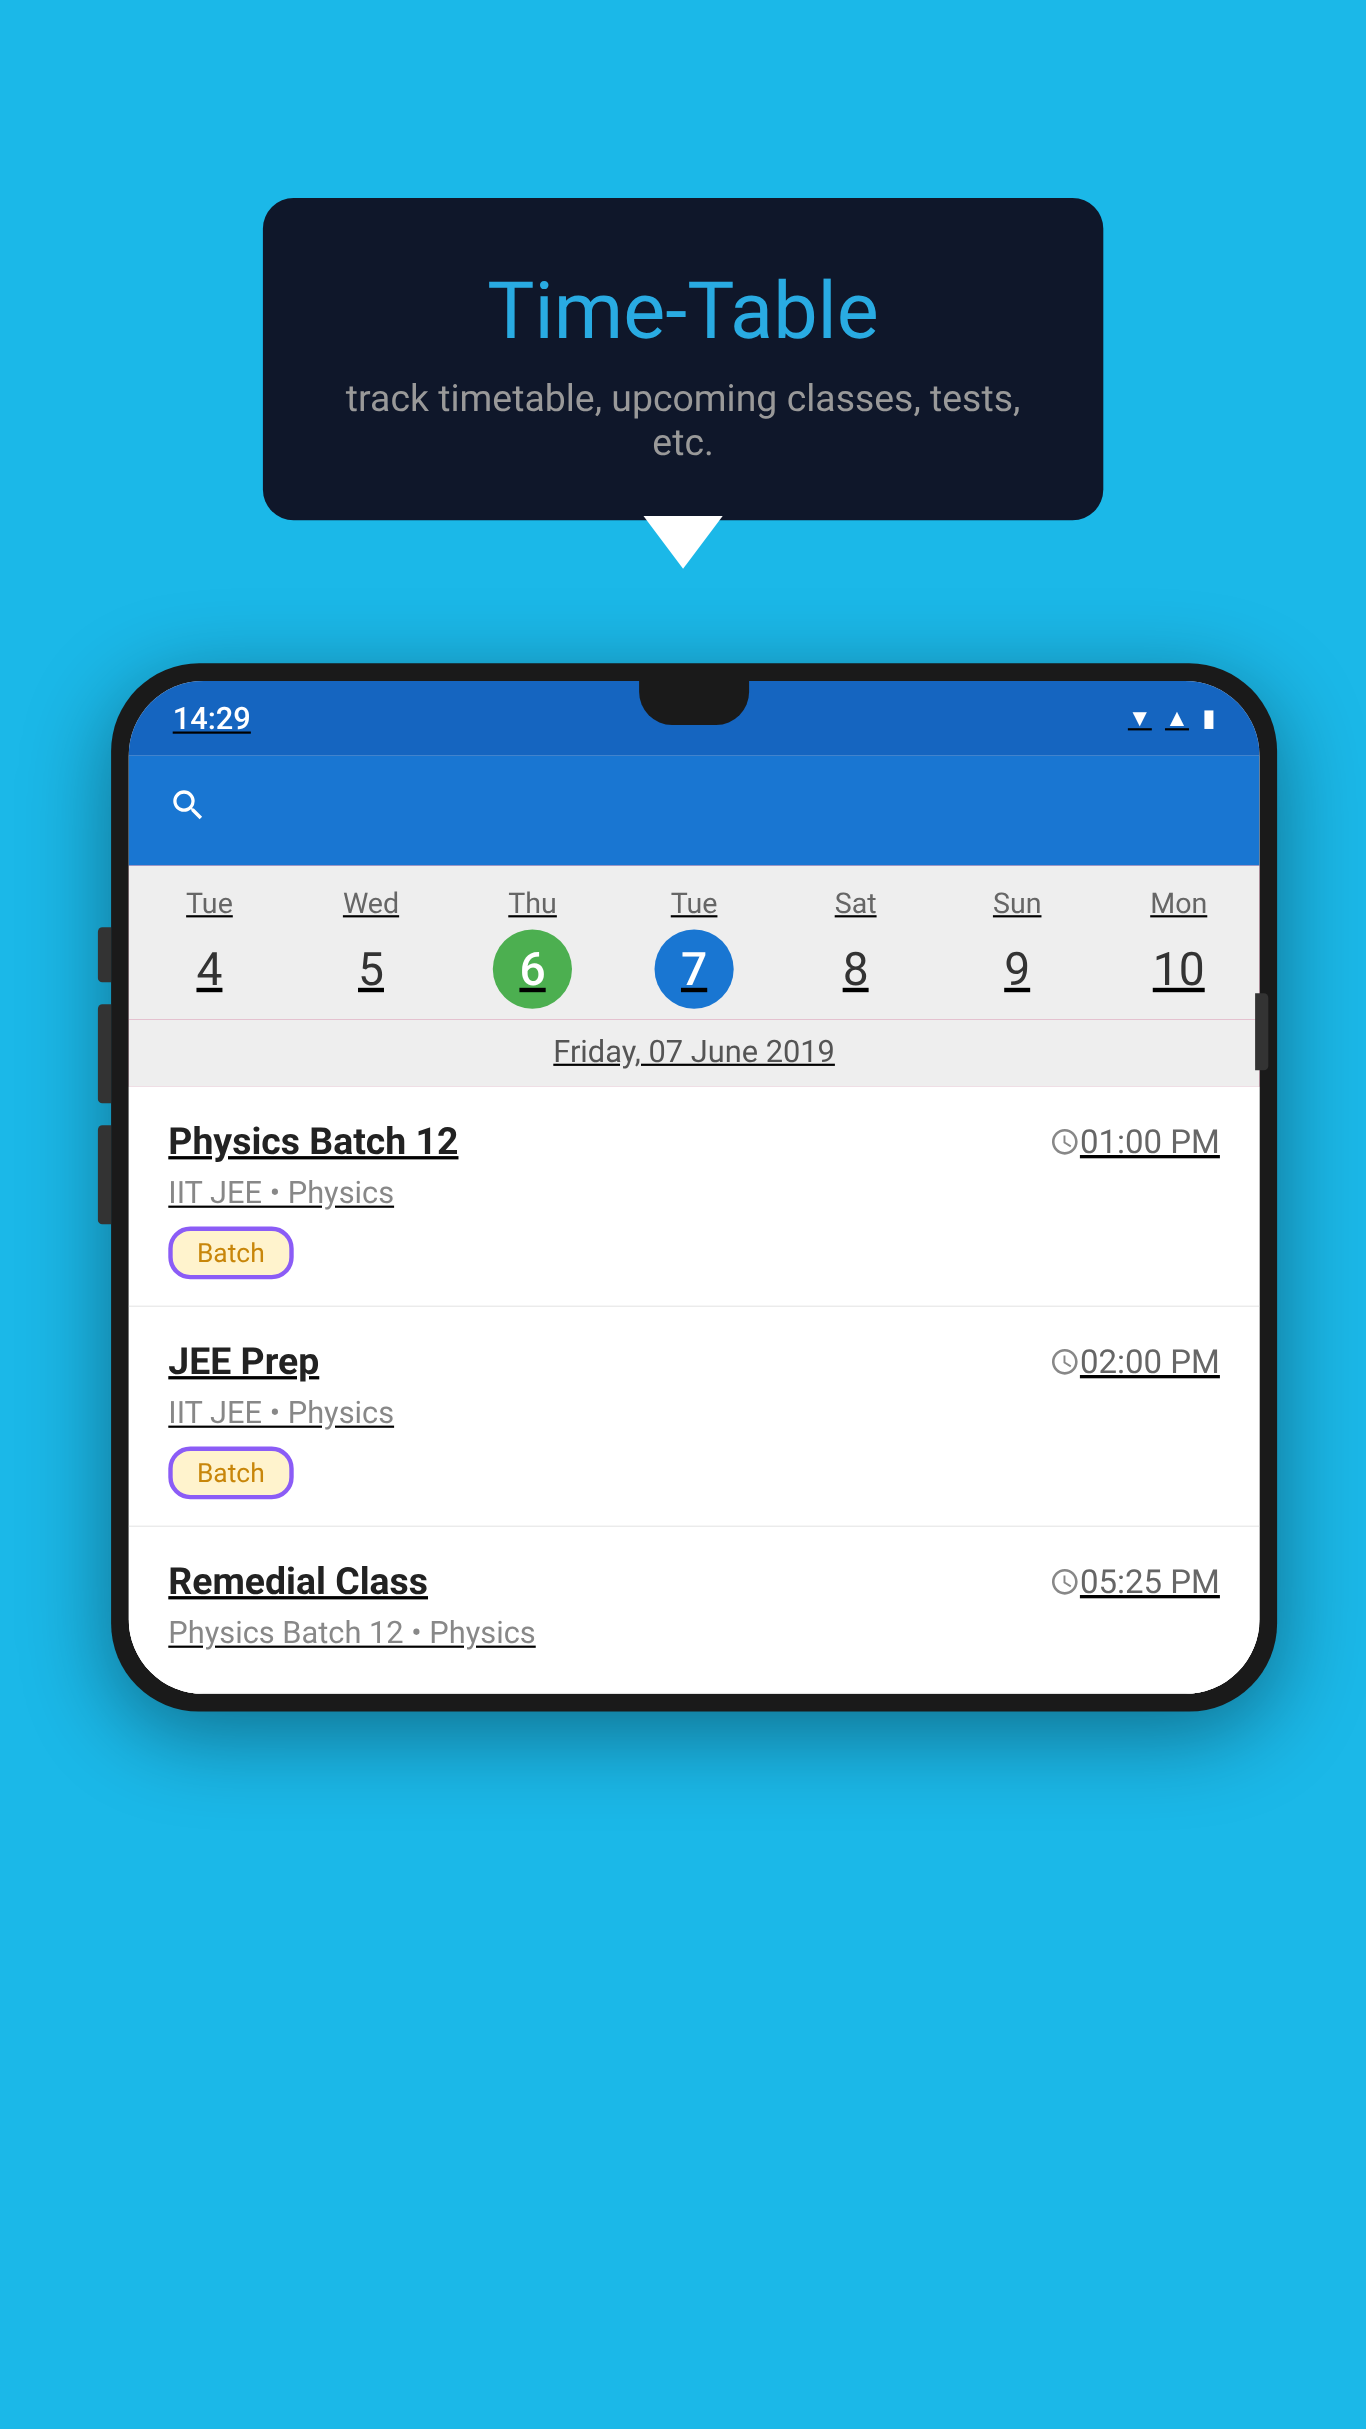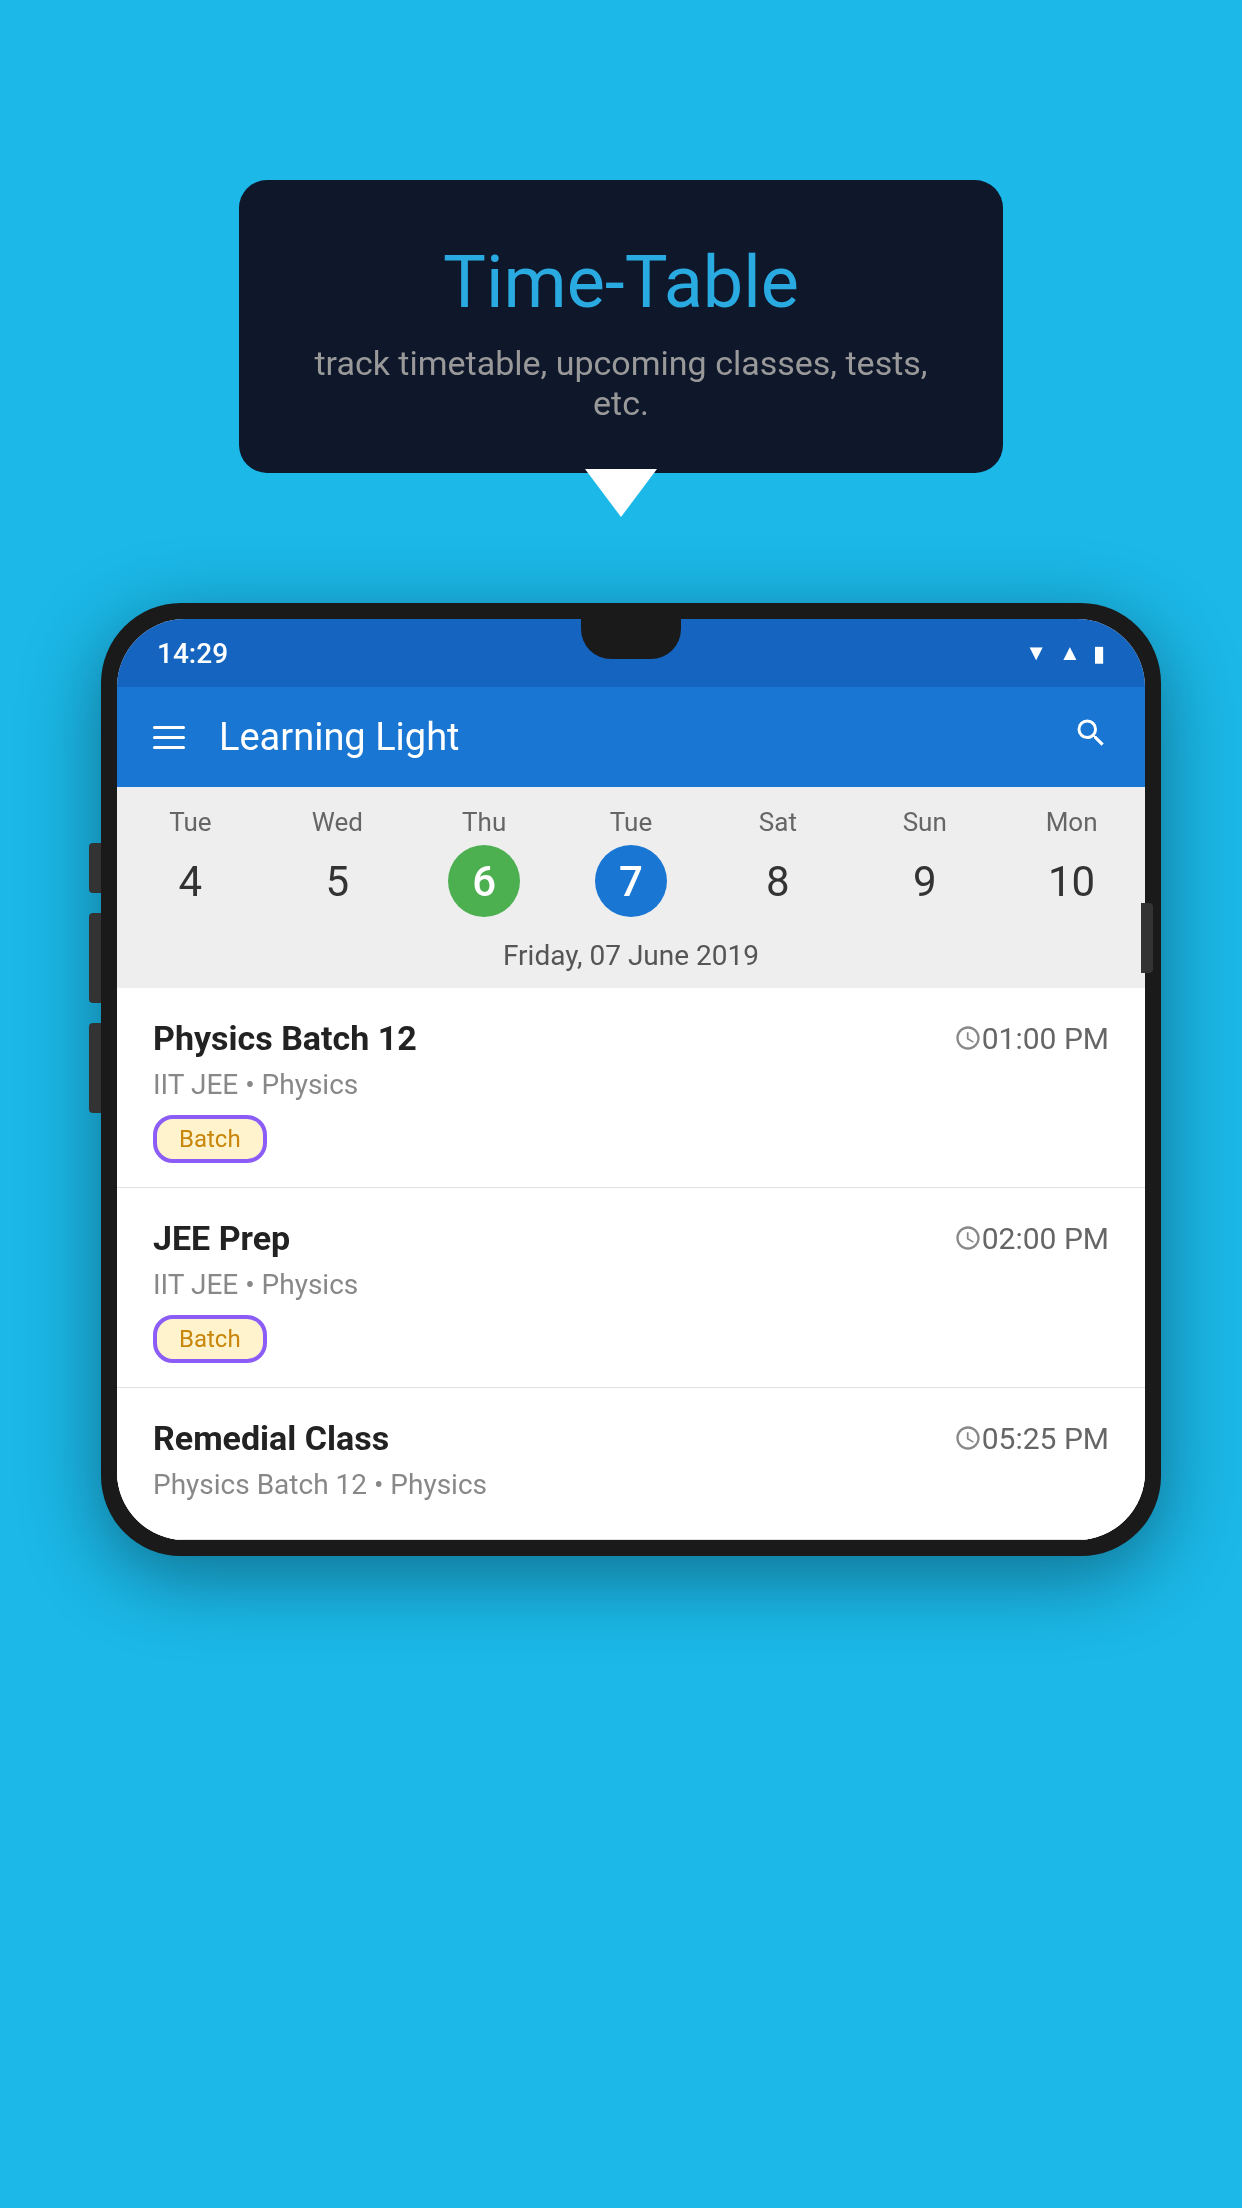--- a/index.html
+++ b/index.html
@@ -66,6 +66,7 @@
       padding: 16px;
       width: 1060px;
       box-shadow: 0 20px 80px rgba(0,0,0,0.4);
+      text-decoration: underline;
     }
 
     .phone-inner {

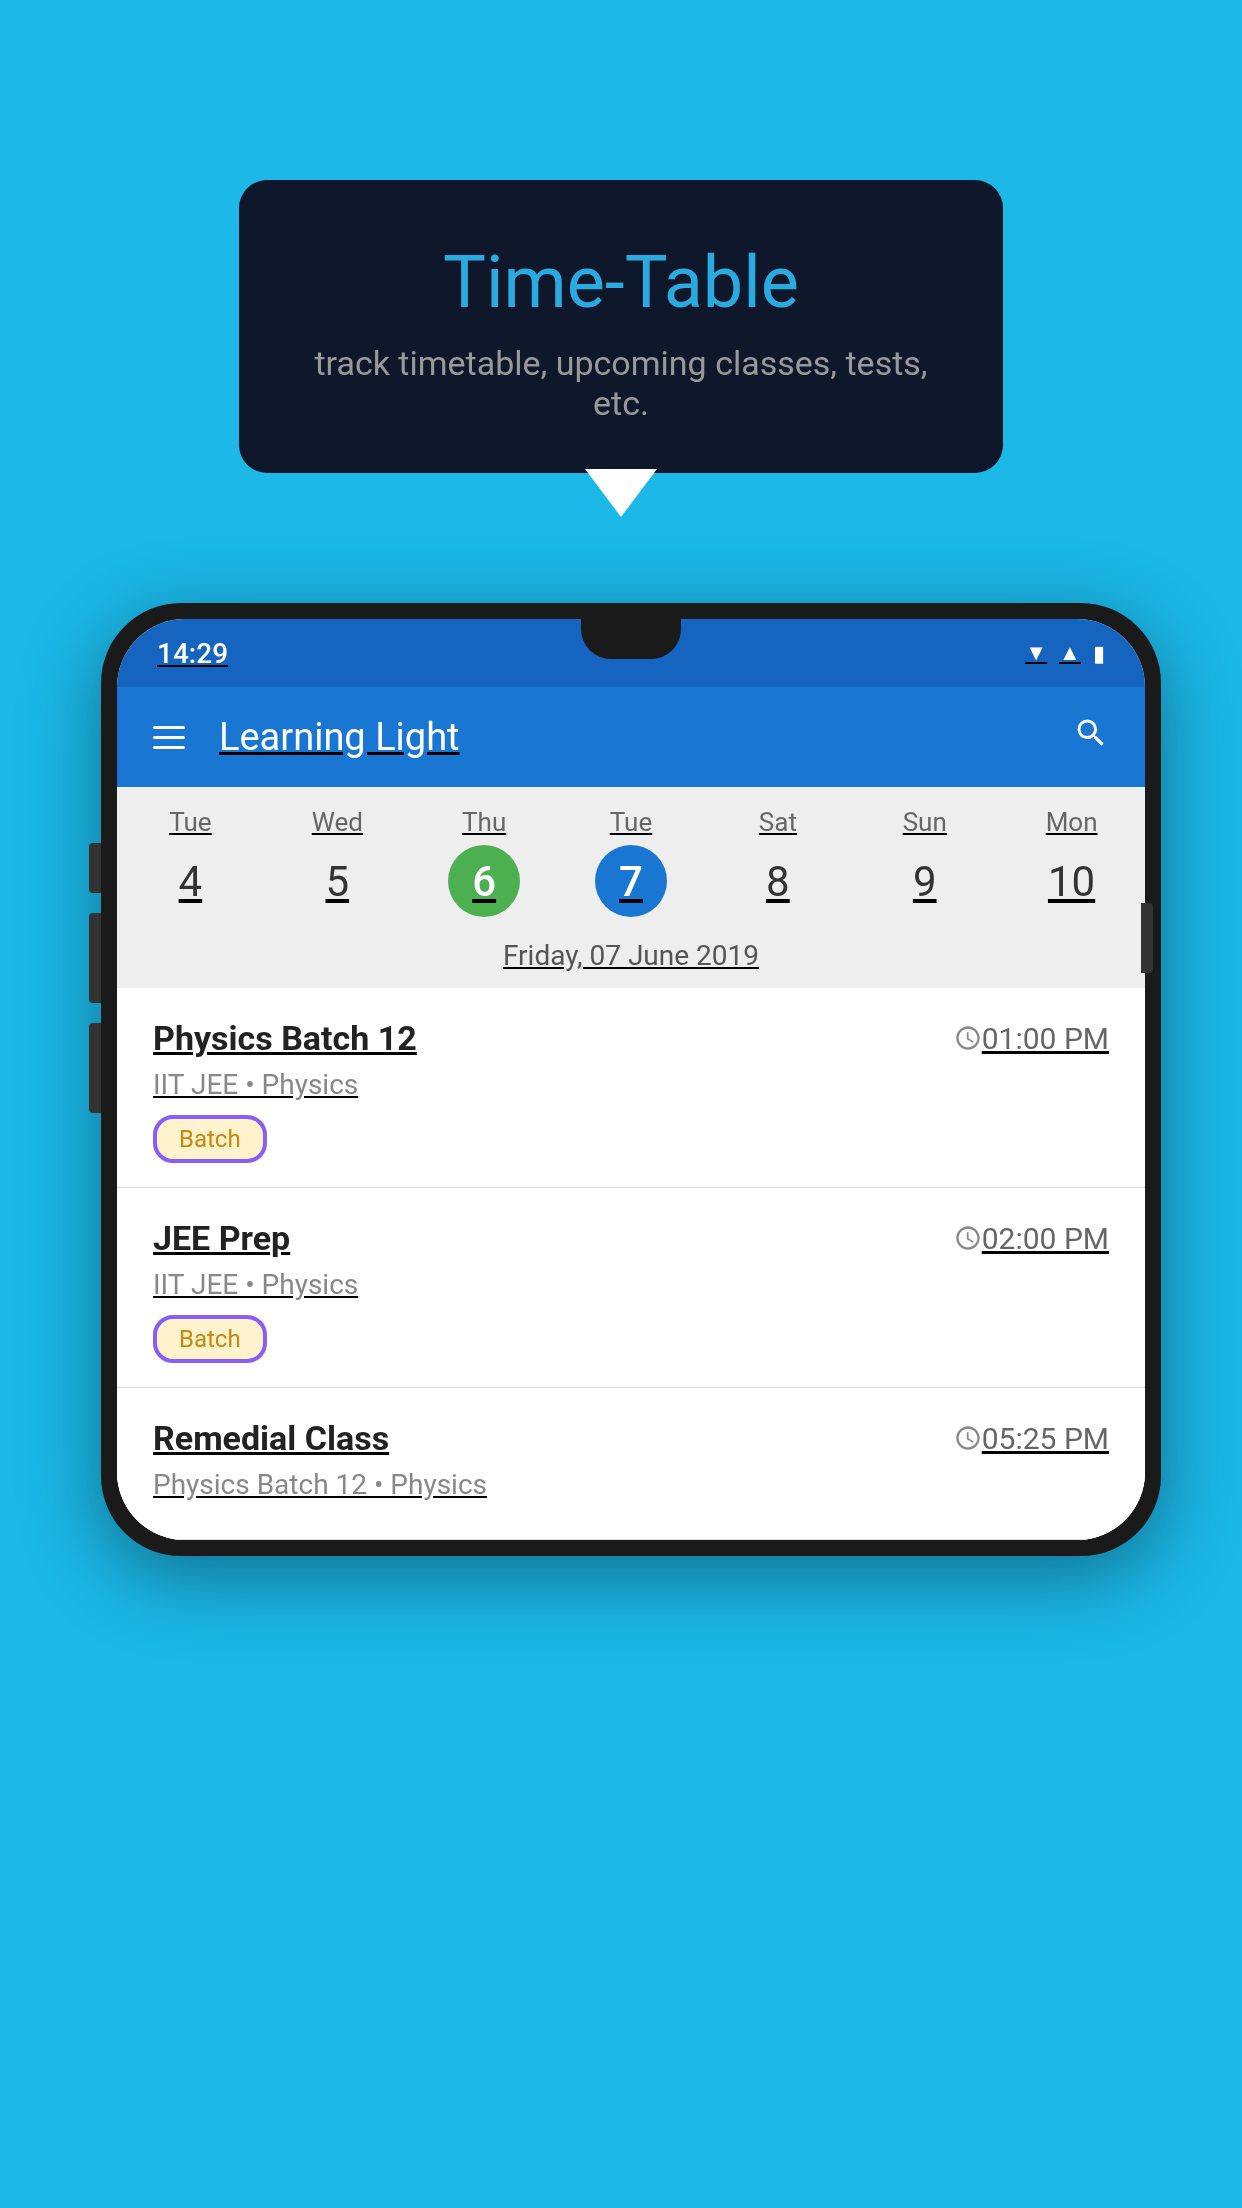--- a/index.html
+++ b/index.html
@@ -331,14 +331,6 @@
       </div>
 
       <div class="app-bar">
-        <div class="app-bar-left">
-          <div class="hamburger">
-            <span></span>
-            <span></span>
-            <span></span>
-          </div>
-          <span class="app-title">Learning Light</span>
-        </div>
         <div class="search-icon-btn">
           <svg width="36" height="36" viewBox="0 0 24 24" fill="white">
             <path d="M15.5 14h-.79l-.28-.27A6.47 6.47 0 0 0 16 9.5 6.5 6.5 0 1 0 9.5 16c1.61 0 3.09-.59 4.23-1.57l.27.28v.79l5 4.99L20.49 19l-4.99-5zm-6 0C7.01 14 5 11.99 5 9.5S7.01 5 9.5 5 14 7.01 14 9.5 11.99 14 9.5 14z"></path>

